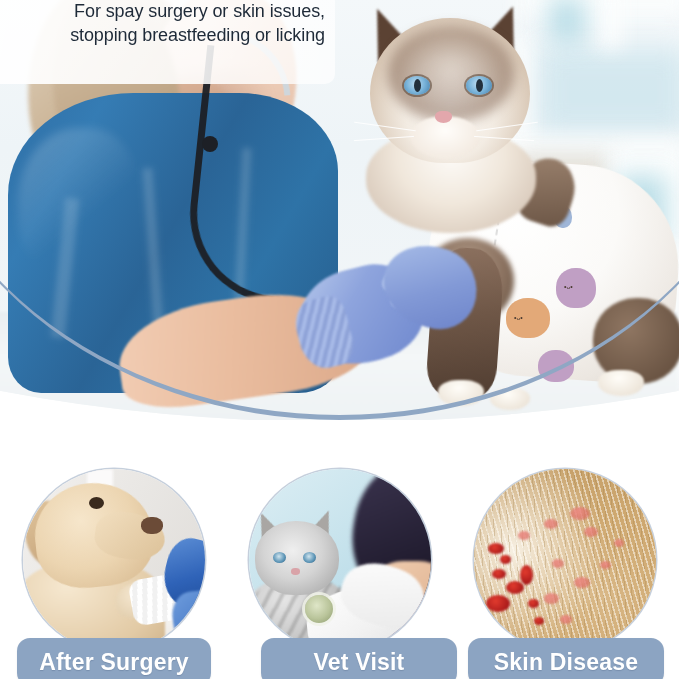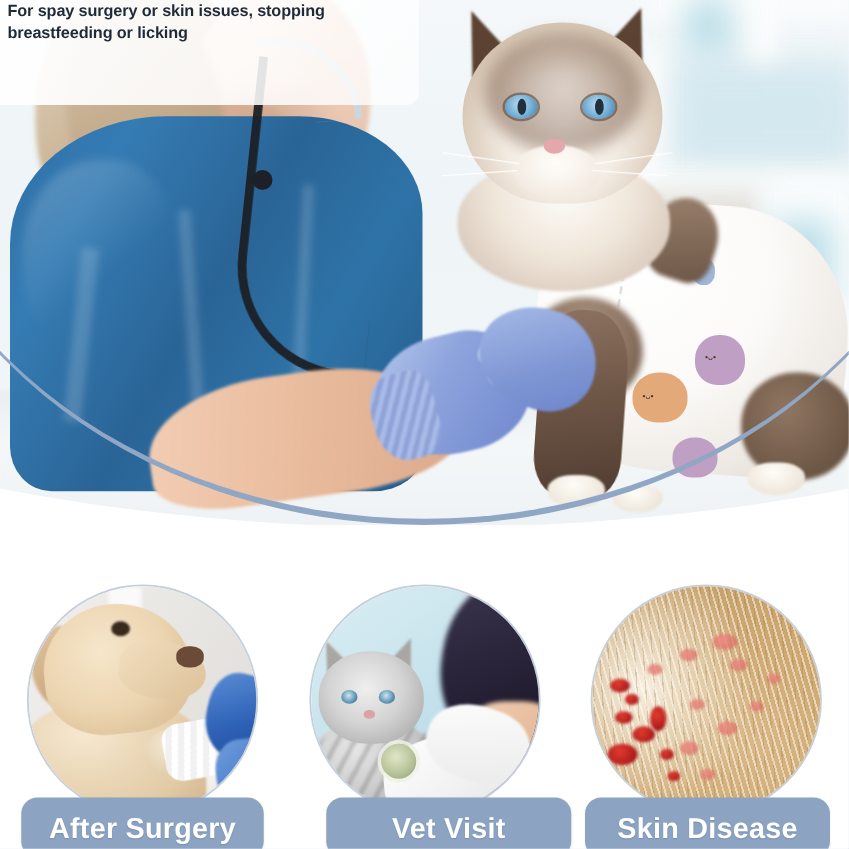--- a/index.html
+++ b/index.html
@@ -270,8 +270,8 @@
     letter-spacing:.6px; line-height:1.05; margin-bottom:2px;
   }
   .hero-sub {
-    font-size:13px; font-weight:bold; color:#1e2a38;
-    line-height:1.32; letter-spacing:-.1px;
+    font-size:18px; font-weight:normal; color:#1e2a38;
+    line-height:1.32; letter-spacing:-.1px;text-align:right;
   }
   .curve-line {
     position:absolute; left:-92px; top:-292px; width:863px; height:712px;

